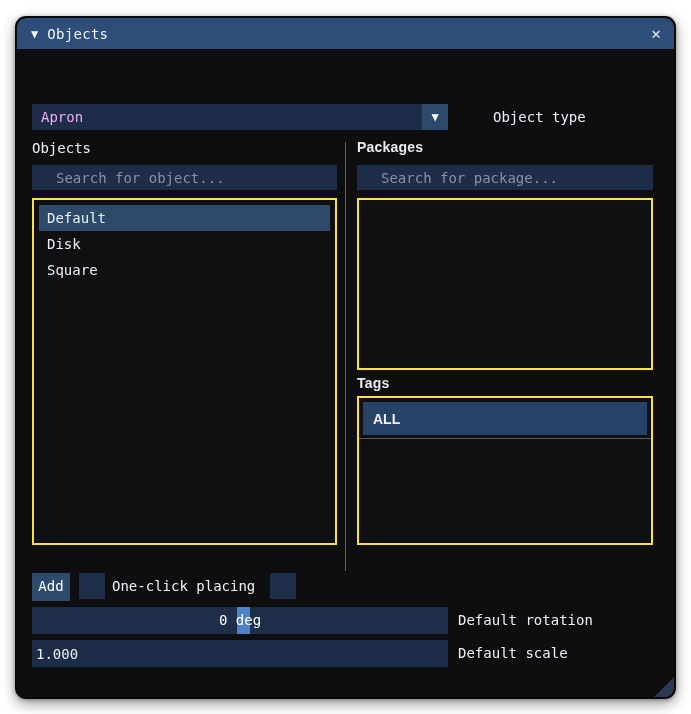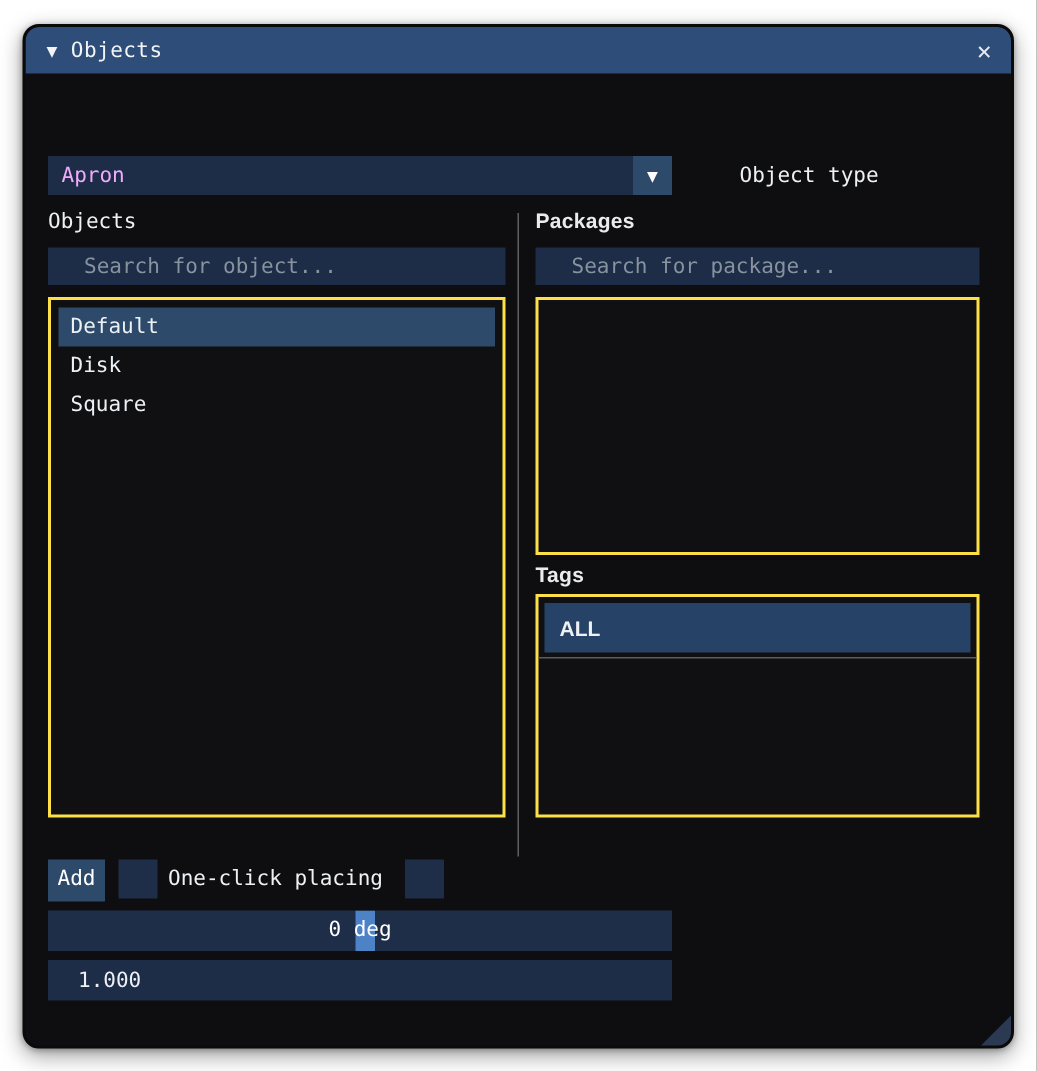--- a/index.html
+++ b/index.html
@@ -124,6 +124,7 @@
     <div class="handle"></div>
     <div class="slider-value">0 deg</div>
   </div>
+  <div class="abs mono-label lbl-rot">Default rotation</div>
 
   <input class="abs field scale-input" style="padding: 0px 20px;" value="1.000">
 

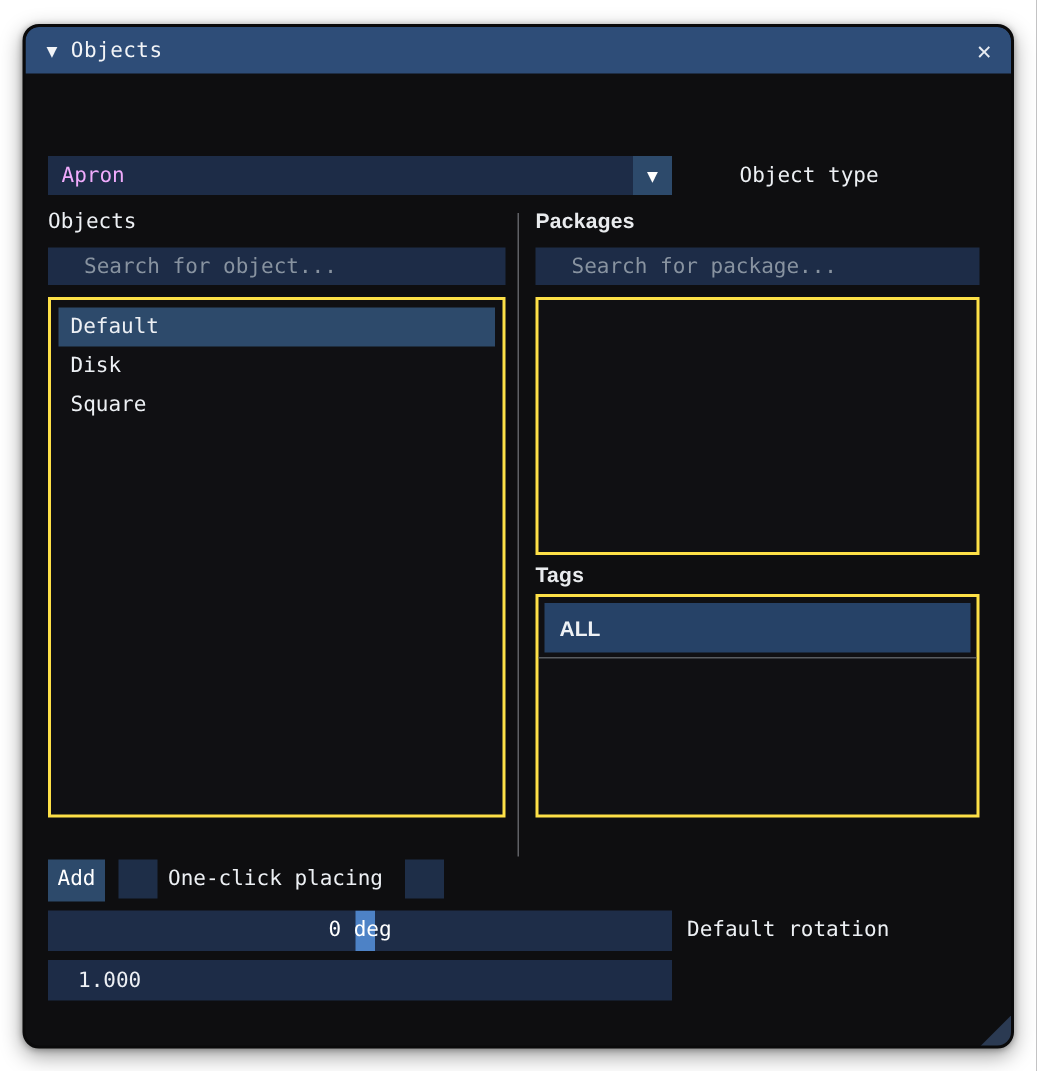--- a/index.html
+++ b/index.html
@@ -126,7 +126,7 @@
   </div>
   <div class="abs mono-label lbl-rot">Default rotation</div>
 
-  <input class="abs field scale-input" style="padding: 0px 20px;" value="1.000">
+  <input class="abs field scale-input" style="padding: 0px 4px;" value="1.000">
 
   <div class="resize-grip"></div>
 </div>

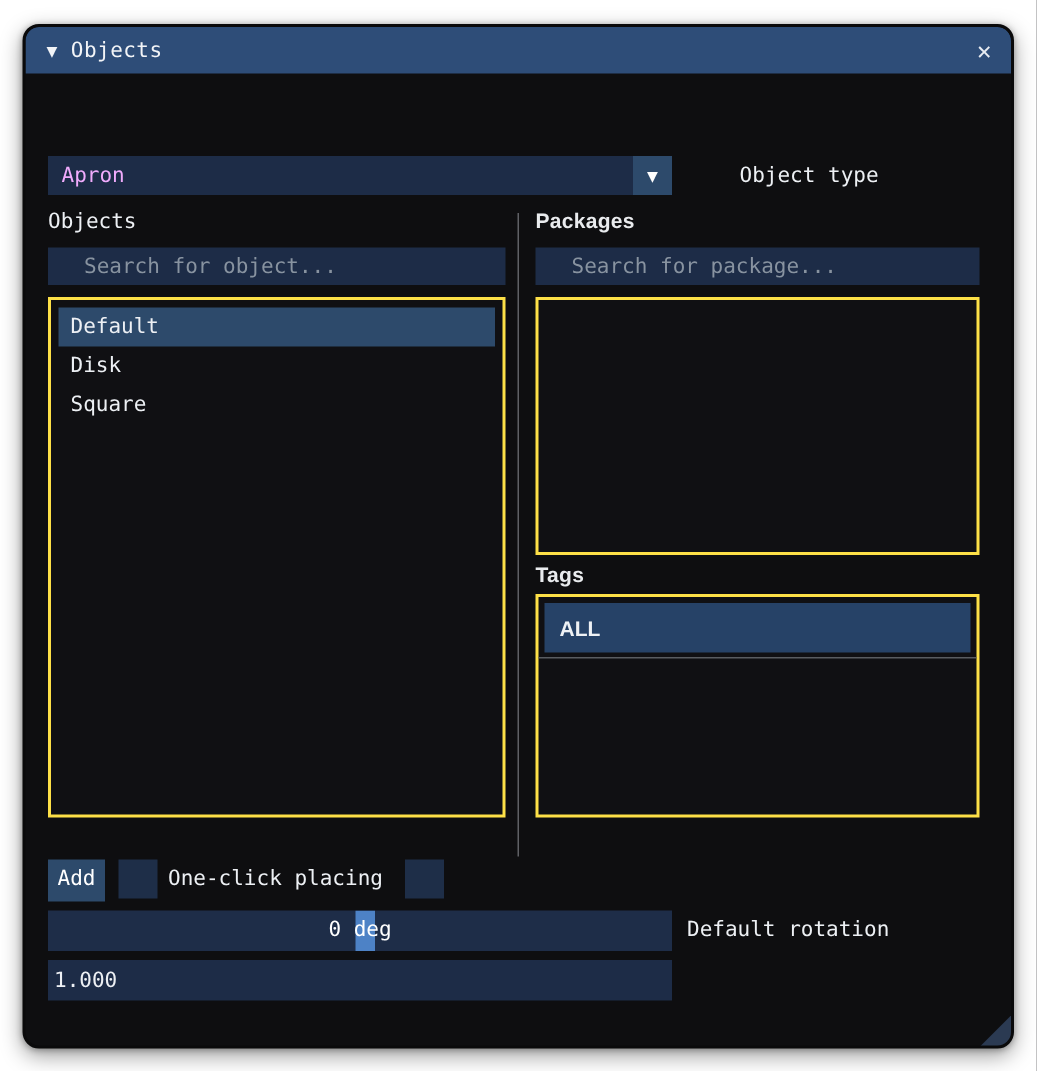--- a/index.html
+++ b/index.html
@@ -127,6 +127,7 @@
   <div class="abs mono-label lbl-rot">Default rotation</div>
 
   <input class="abs field scale-input" style="padding: 0px 4px;" value="1.000">
+  <div class="abs mono-label lbl-scale">Default scale</div>
 
   <div class="resize-grip"></div>
 </div>

